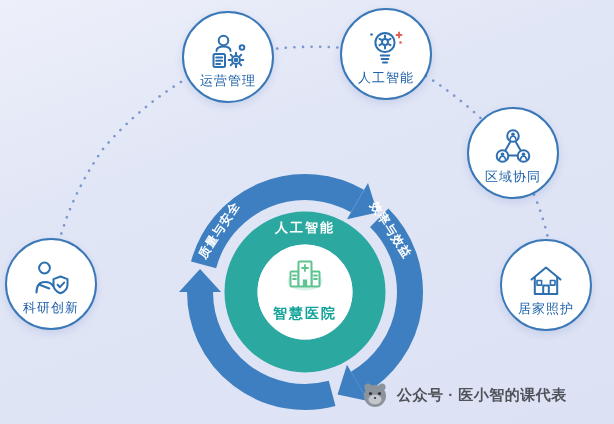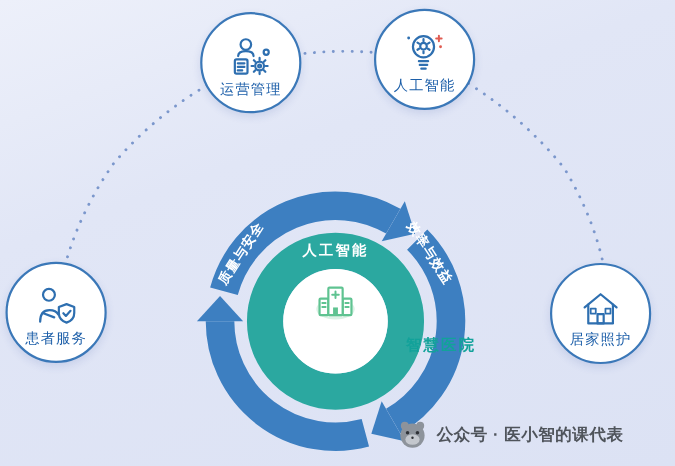--- a/index.html
+++ b/index.html
@@ -110,6 +110,21 @@
   </div>
 
 
+  <div class="node" style="left:467px; top:107px">
+    <svg class="icon" viewBox="0 0 44 44">
+      <g fill="none" stroke="#2e6fb0" stroke-width="2" stroke-linecap="round" stroke-linejoin="round">
+        <path d="M22 12 L11.5 30.5 M22 12 L32.5 30.5 M11.5 30.5 H32.5"></path>
+        <circle cx="22" cy="11" r="5.8" fill="#ffffff"></circle>
+        <circle cx="11.5" cy="31" r="5.8" fill="#ffffff"></circle>
+        <circle cx="32.5" cy="31" r="5.8" fill="#ffffff"></circle>
+        <path d="M19.2 14.2 a2.8 3 0 0 1 5.6 0 M8.7 34.2 a2.8 3 0 0 1 5.6 0 M29.7 34.2 a2.8 3 0 0 1 5.6 0" stroke-width="1.6"></path>
+      </g>
+      <circle cx="22" cy="9.3" r="1.8" fill="#2e6fb0"></circle>
+      <circle cx="11.5" cy="29.3" r="1.8" fill="#2e6fb0"></circle>
+      <circle cx="32.5" cy="29.3" r="1.8" fill="#2e6fb0"></circle>
+    </svg>
+    <div class="node-label">区域协同</div>
+  </div>
 
   <div class="node" style="left:5px; top:238px">
     <svg class="icon" viewBox="0 0 44 44">

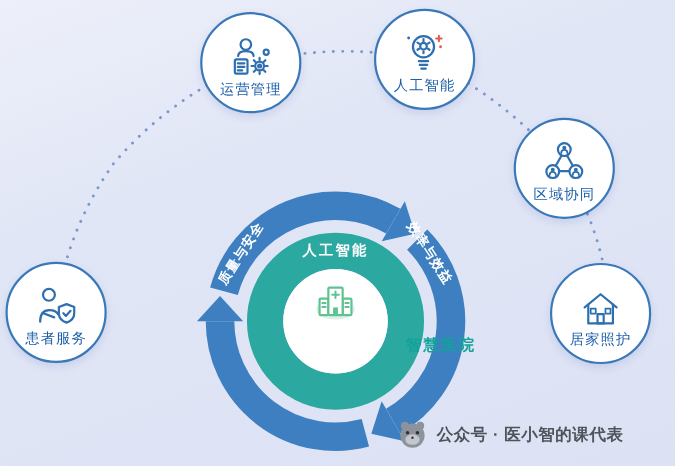--- a/index.html
+++ b/index.html
@@ -136,7 +136,7 @@
         <path d="M28.6 28.8 l2.3 2.4 4.2 -4.6"></path>
       </g>
     </svg>
-    <div class="node-label">患者服务</div>
+    <div class="node-label">科研创新</div>
   </div>
 
   <div class="node" style="left:500px; top:239px">

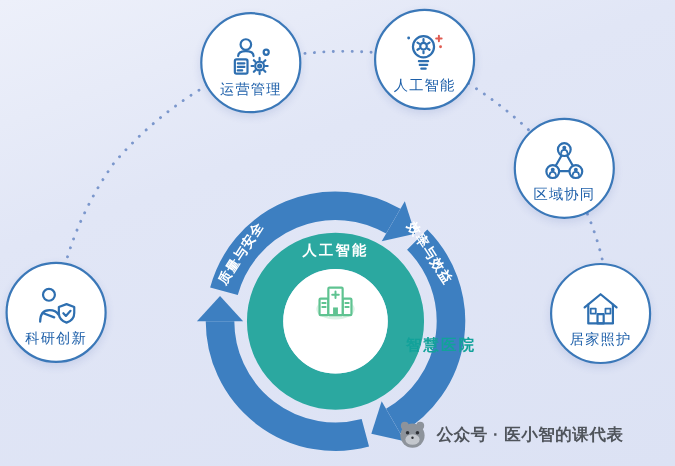--- a/index.html
+++ b/index.html
@@ -48,7 +48,7 @@
   .ring-label.bottom { top: 185px; }
   .center-title {
     position: absolute; top: 142px; left: 0; width: 100%;
-    text-align: right; color: #12a29a;
+    text-align: center; color: #12a29a;
     font-size: 14px; font-weight: bold; letter-spacing: 2px; line-height: 1;
   }
   .arrow-label {

